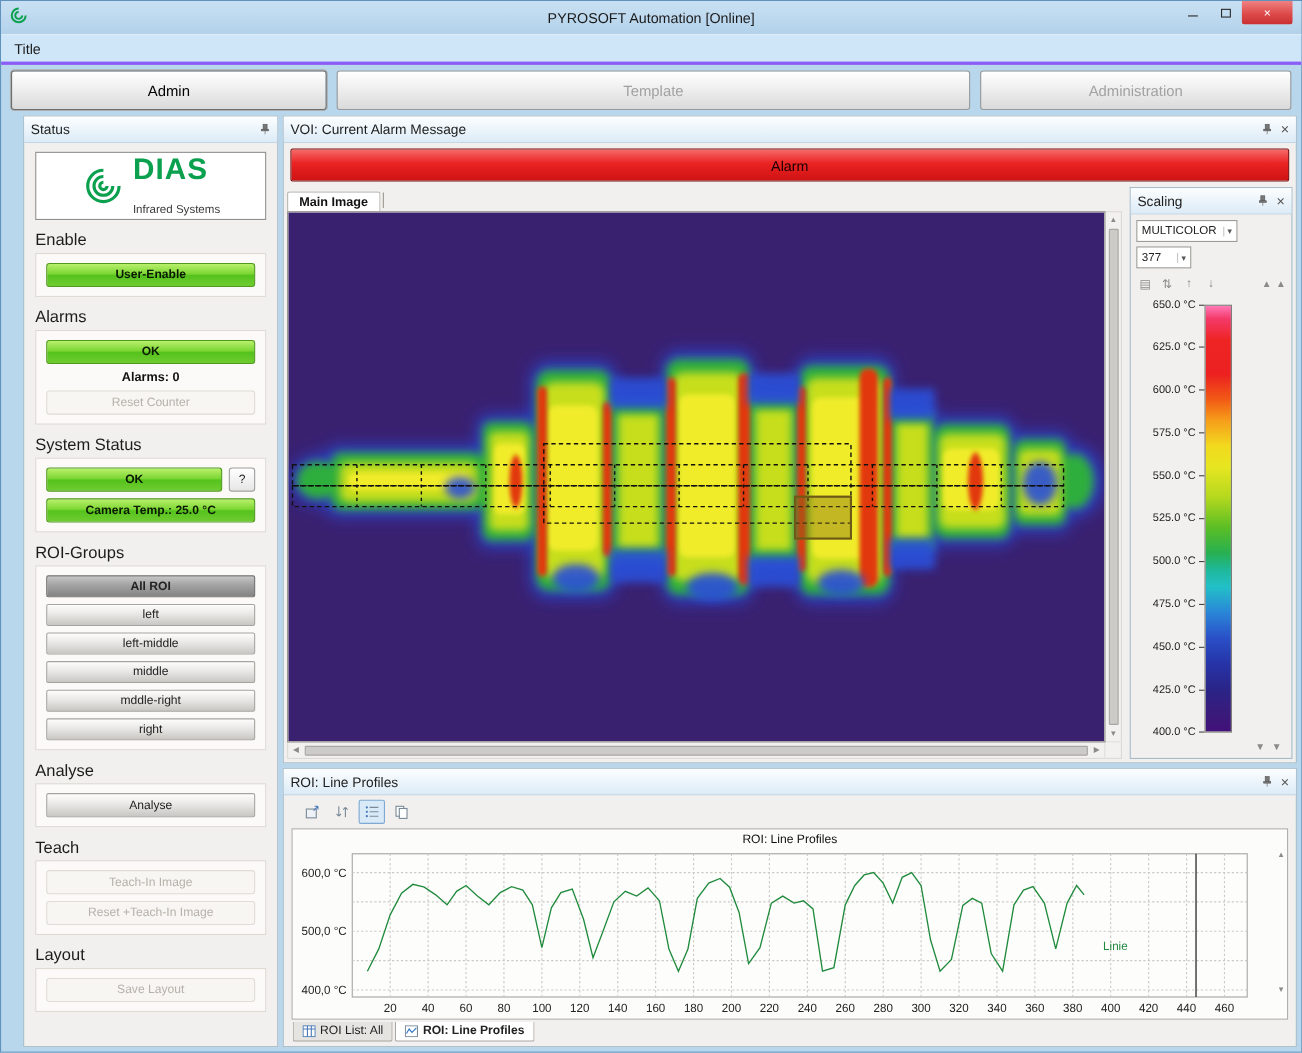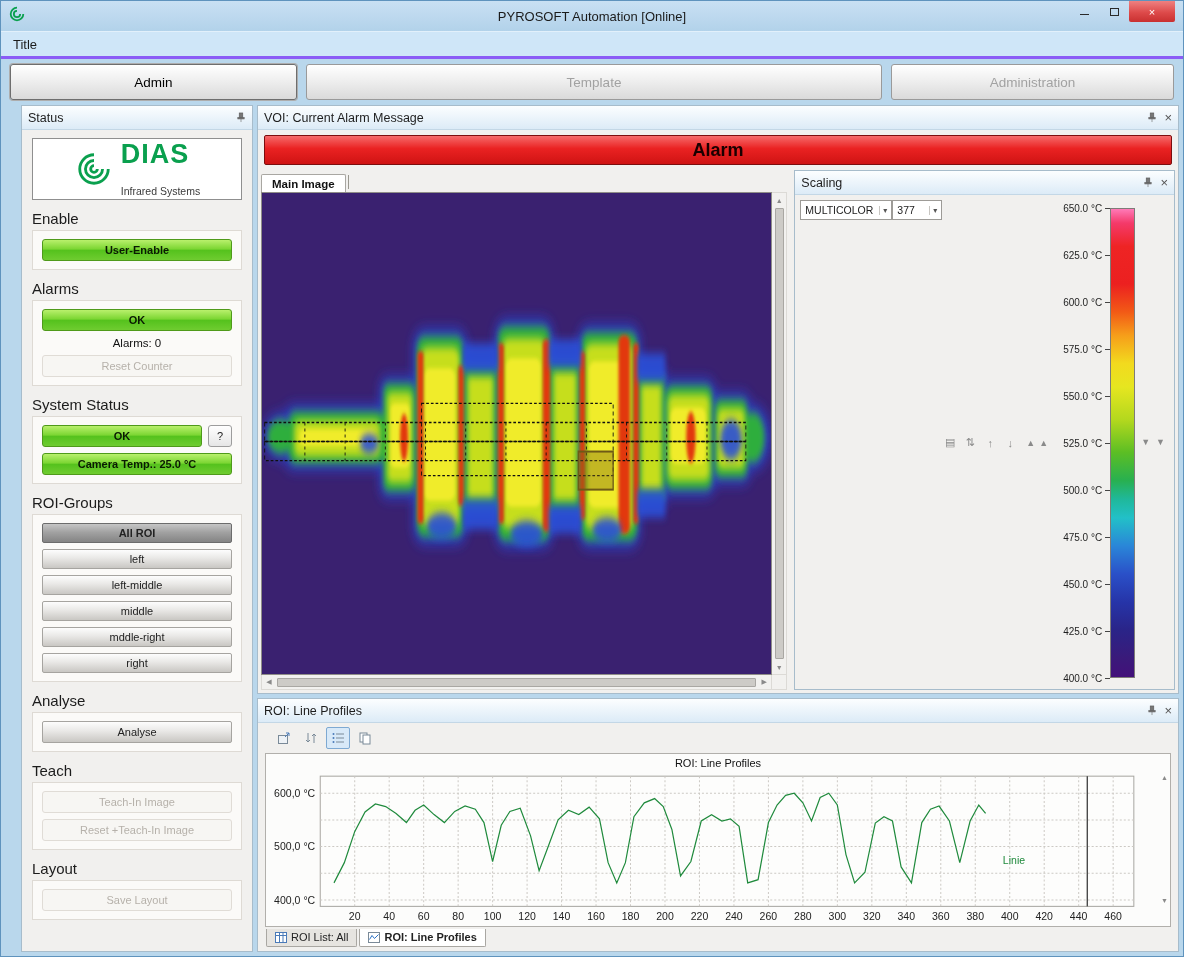--- a/index.html
+++ b/index.html
@@ -55,7 +55,7 @@
   .right-col{flex:1;display:flex;flex-direction:column;gap:4px;min-width:0}
   .voi-panel{flex:1}
   .alarm-wrap{flex:0 0 40px;padding:5px 6px}
-  .alarm-banner{height:30px;border:1px solid #7c0d0d;border-radius:2px;background:linear-gradient(#f66a6a,#ea2222 45%,#cf1313);display:flex;align-items:center;justify-content:center;font-size:18px;font-weight:bold;color:#1a0000}
+  .alarm-banner{height:30px;border:1px solid #7c0d0d;border-radius:2px;background:linear-gradient(#f66a6a,#ea2222 45%,#cf1313);display:flex;align-items:center;justify-content:center;font-size:13px;font-weight:normal;color:#1a0000}
   .image-row{flex:1;display:flex;gap:7px;padding:0 3px 3px 3px;min-height:0}
   .image-block{flex:1;display:flex;flex-direction:column;min-width:0}
   .tab-strip{flex:0 0 22px;display:flex;align-items:flex-end;gap:2px}

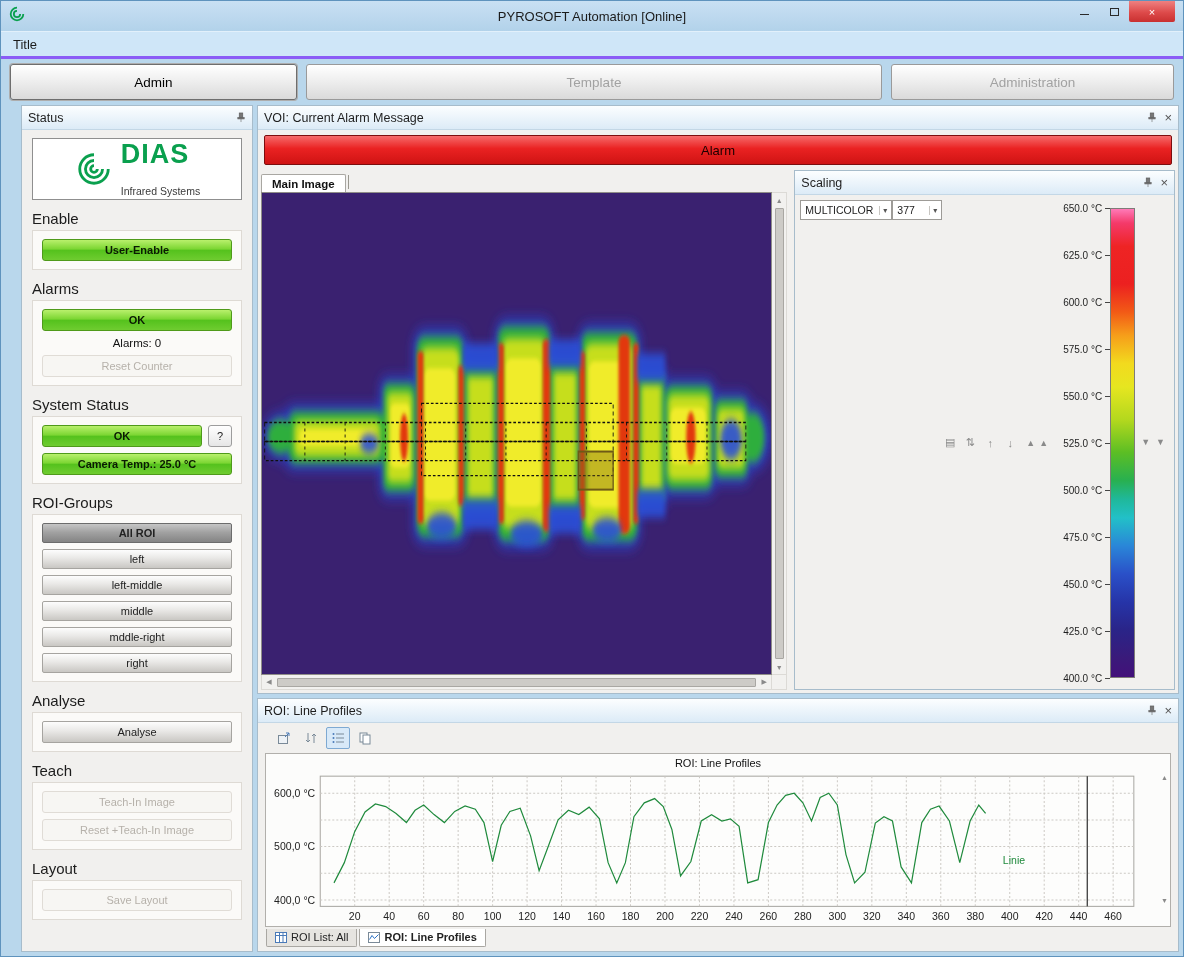--- a/index.html
+++ b/index.html
@@ -74,7 +74,7 @@
 
   
   .scaling-panel{flex:0 0 148px}
-  .scaling-body{flex:1;display:flex;padding:5px 5px 3px;min-height:0}
+  .scaling-body{flex:1;display:flex;flex-direction:column;padding:5px 5px 3px;min-height:0}
   .sel{background:#fff;border:1px solid #9d9b97;height:20px;display:flex;align-items:center;padding:0 4px;font-size:10.5px;color:#222;cursor:pointer;margin-bottom:4px}
   .sel .caret{margin-left:auto;font-size:8px;color:#555;border-left:1px solid #c8c6c2;padding-left:3px}
   .sel.palette{width:92px}

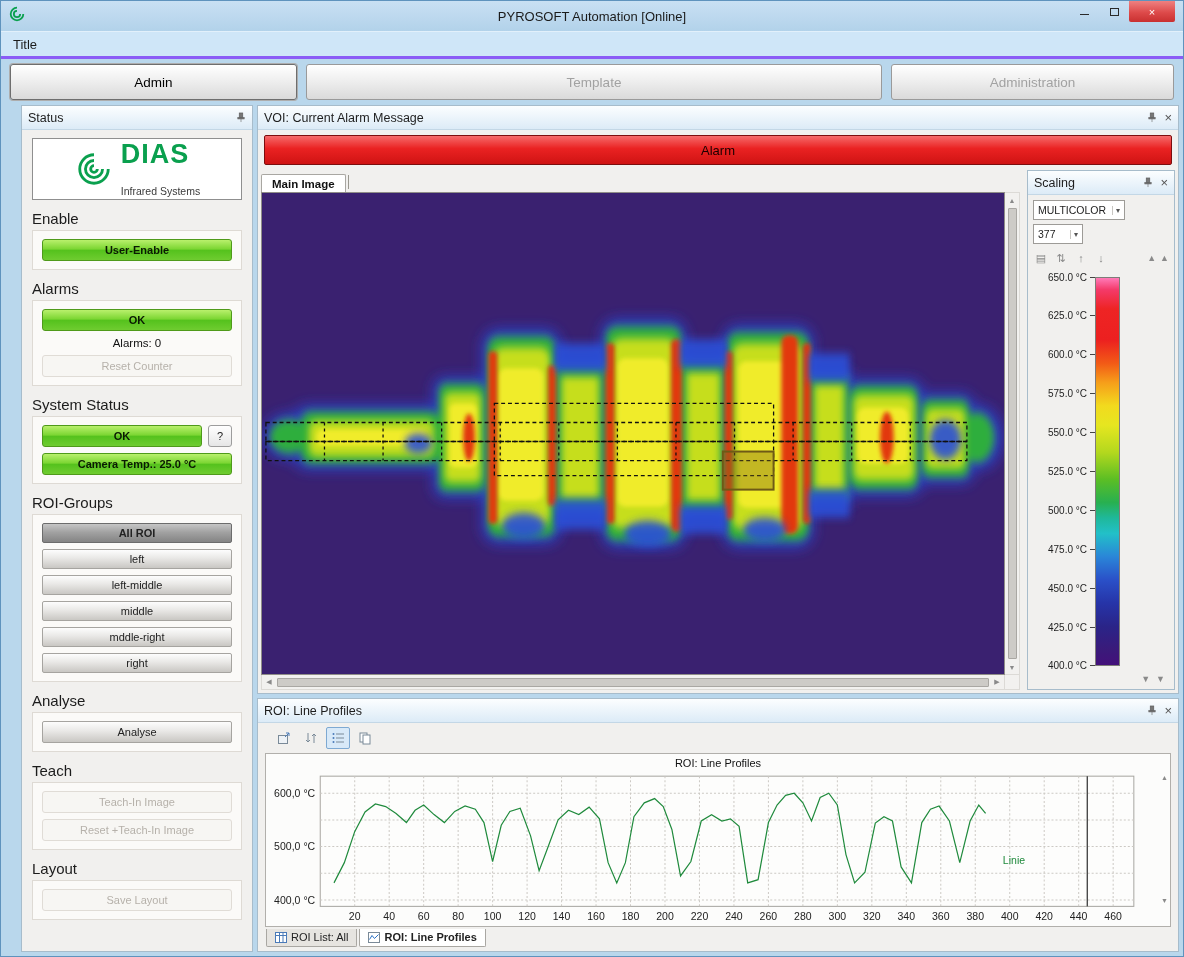--- a/index.html
+++ b/index.html
@@ -46,7 +46,7 @@
   .btn-disabled{background:#f7f6f3;border:1px solid #e0dcd6;color:#b6b1aa}
   .btn-silver{background:linear-gradient(#fdfdfd,#e9e8e6 45%,#c9c7c3);border:1px solid #a6a4a0;color:#222;height:20px;border-radius:2px}
   .btn-silver.roi-dark{background:linear-gradient(#c6c6c6,#a2a2a2 45%,#848484);border-color:#6c6c6c;font-weight:bold}
-  .alarm-count{font-size:11.5px;font-weight:normal;text-align:center;color:#111}
+  .alarm-count{font-size:11.5px;font-weight:bold;text-align:center;color:#111}
   .sysrow{display:flex;gap:6px}
   .sysrow .btn-green{flex:1}
   .btn-help{width:24px;background:linear-gradient(#ffffff,#e6e6e6);border:1px solid #9d9d9d;border-radius:3px;font-size:11px;color:#222;cursor:pointer}

